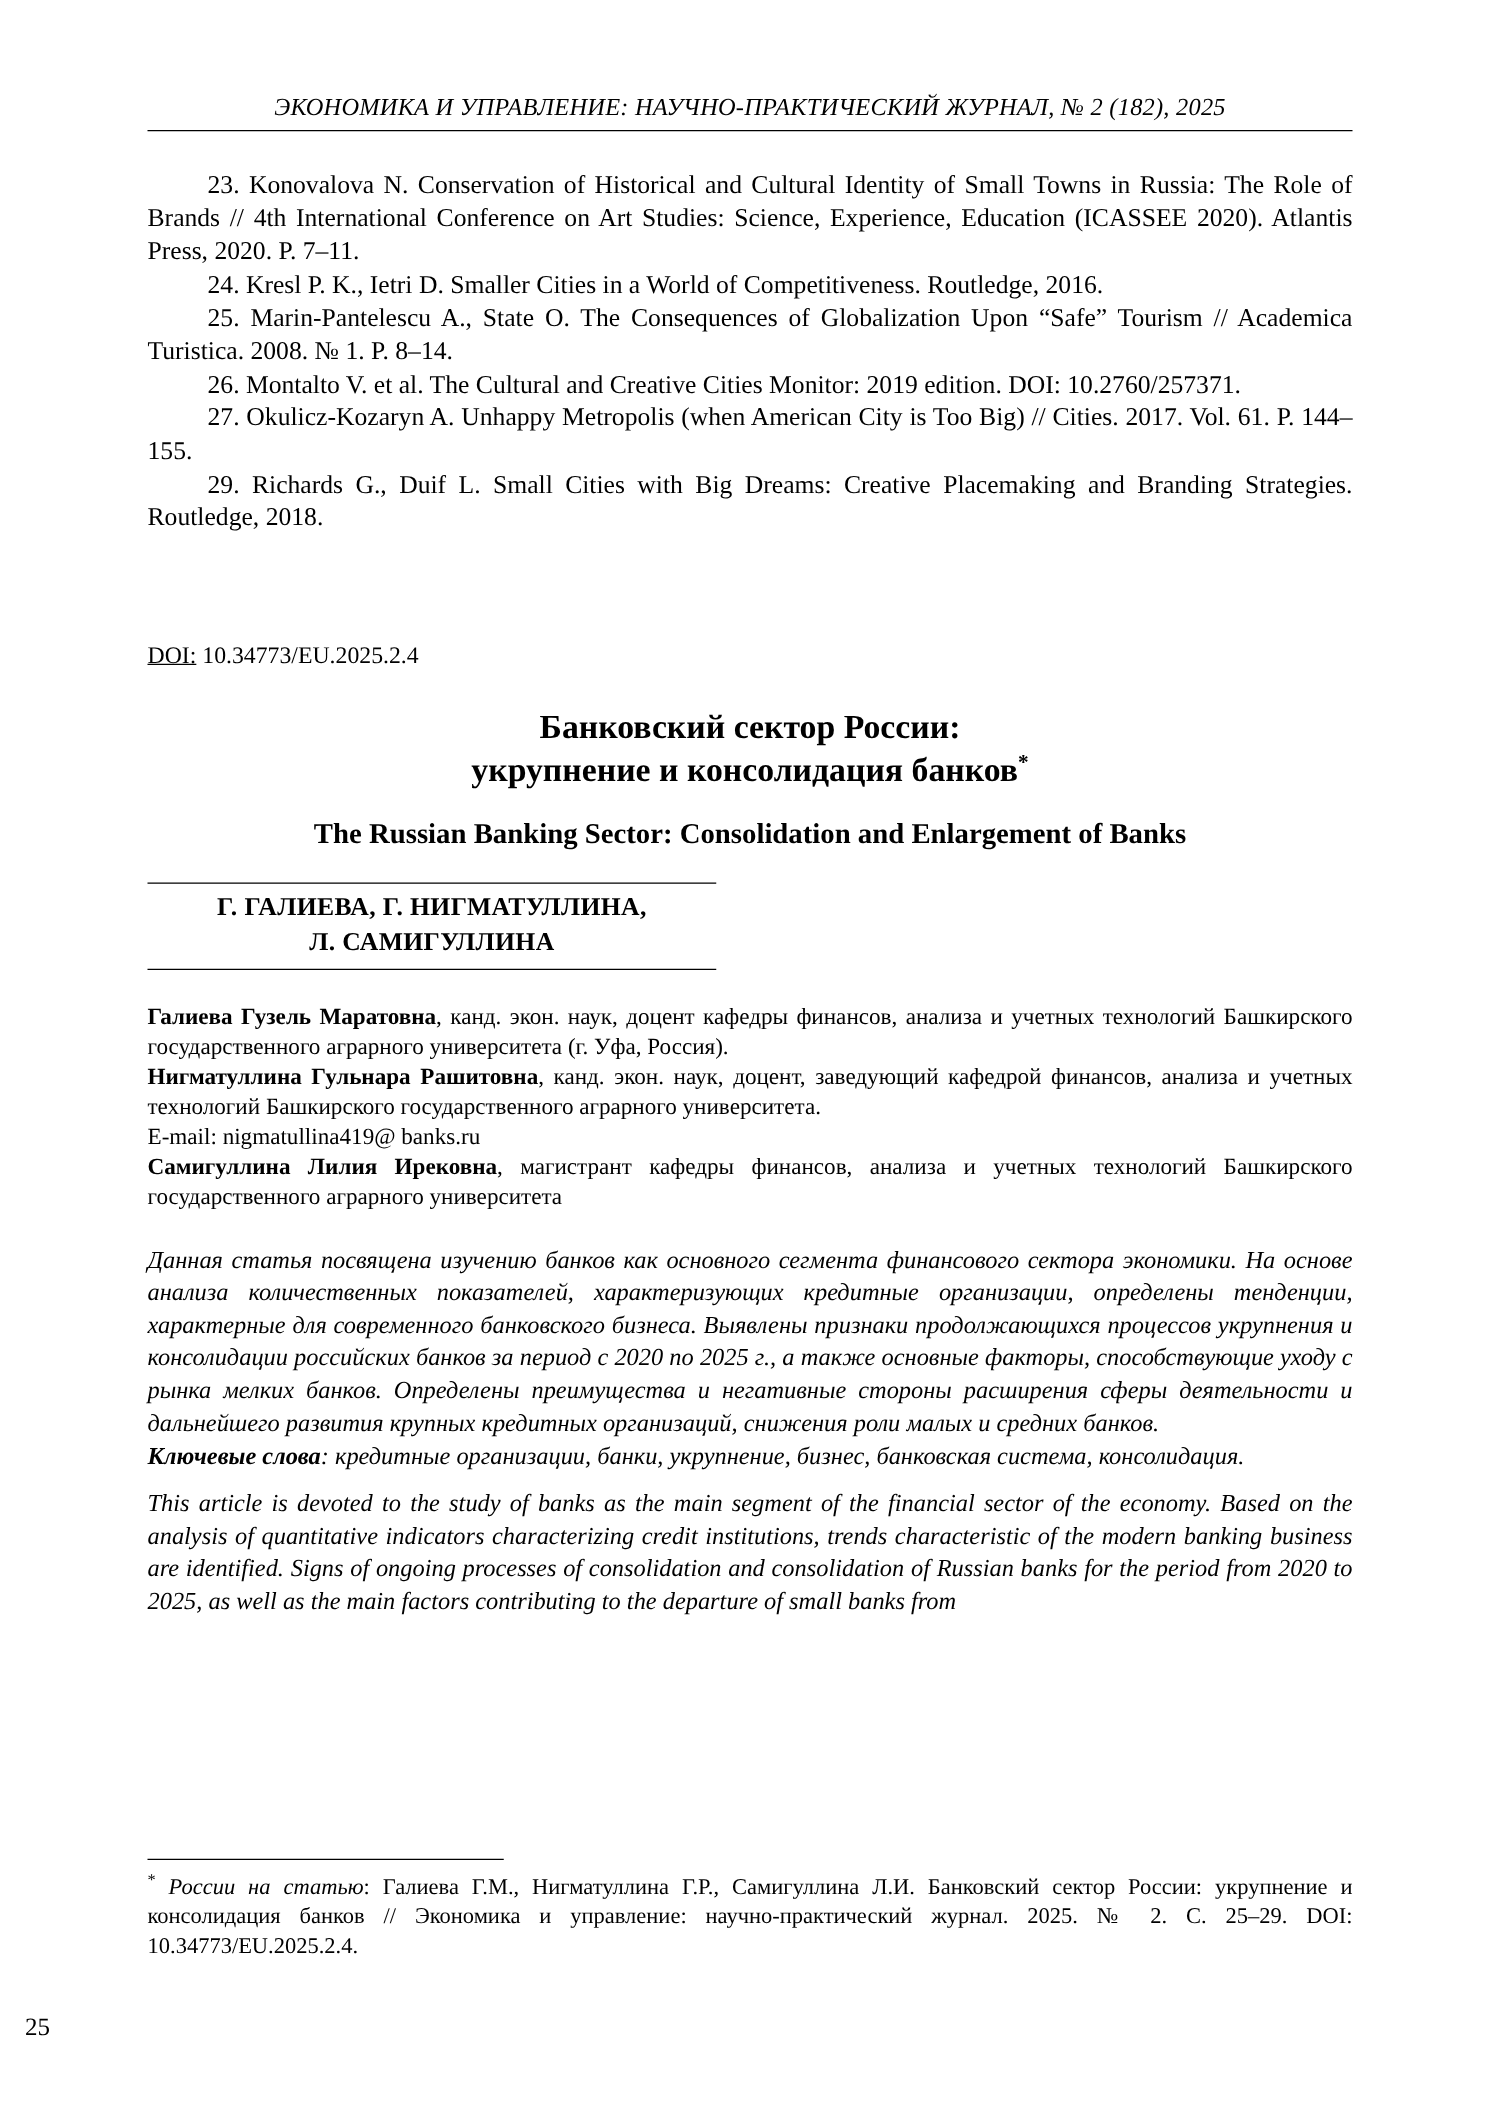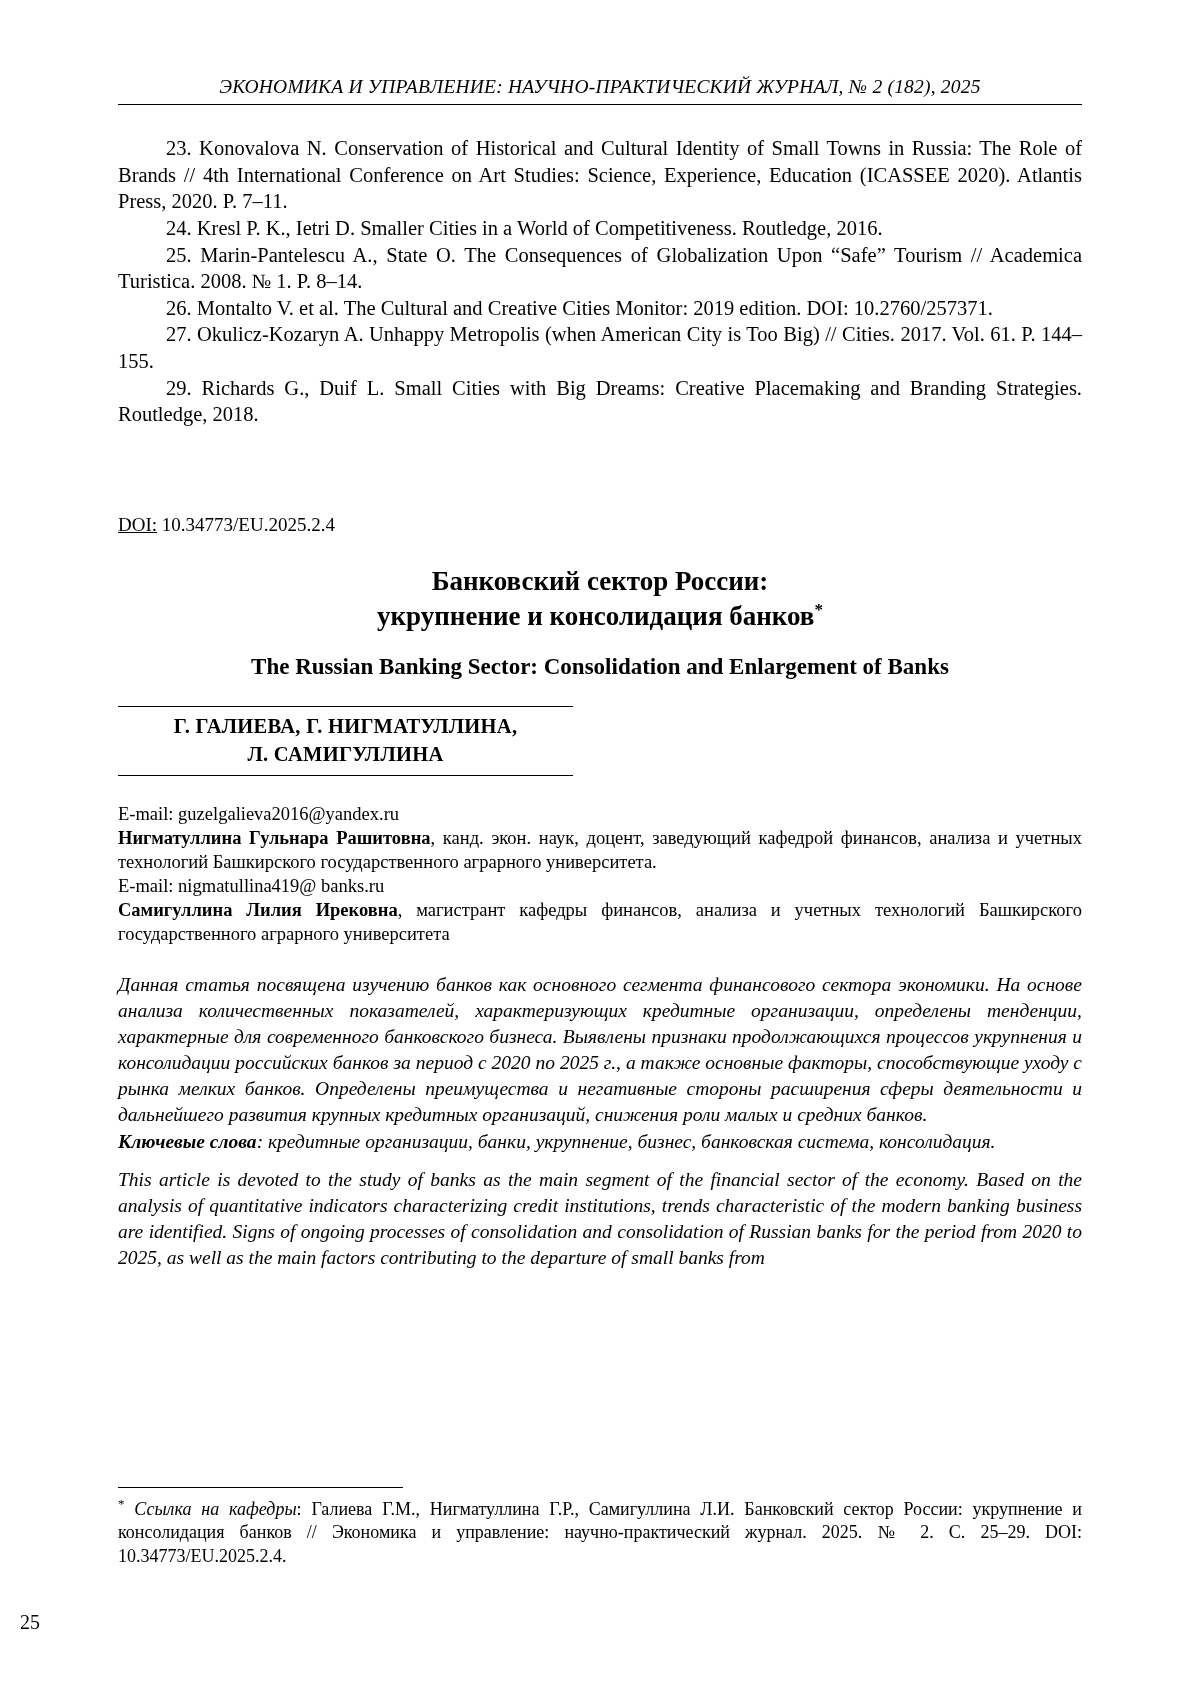--- a/index.html
+++ b/index.html
@@ -162,6 +162,9 @@
   </div>
 
   <div class="affil">
+    <p>
+      <b>Галиева Гузель Маратовна</b><span>, канд. экон. наук, доцент кафедры финансов, анализа и учетных технологий Башкирского государственного аграрного университета (г. Уфа, Россия).</span>
+    </p>
     <p>E-mail: guzelgalieva2016@yandex.ru</p>
     <p>
       <b>Нигматуллина Гульнара Рашитовна</b><span>, канд. экон. наук, доцент, заведующий кафедрой финансов, анализа и учетных технологий Башкирского государственного аграрного университета.</span>

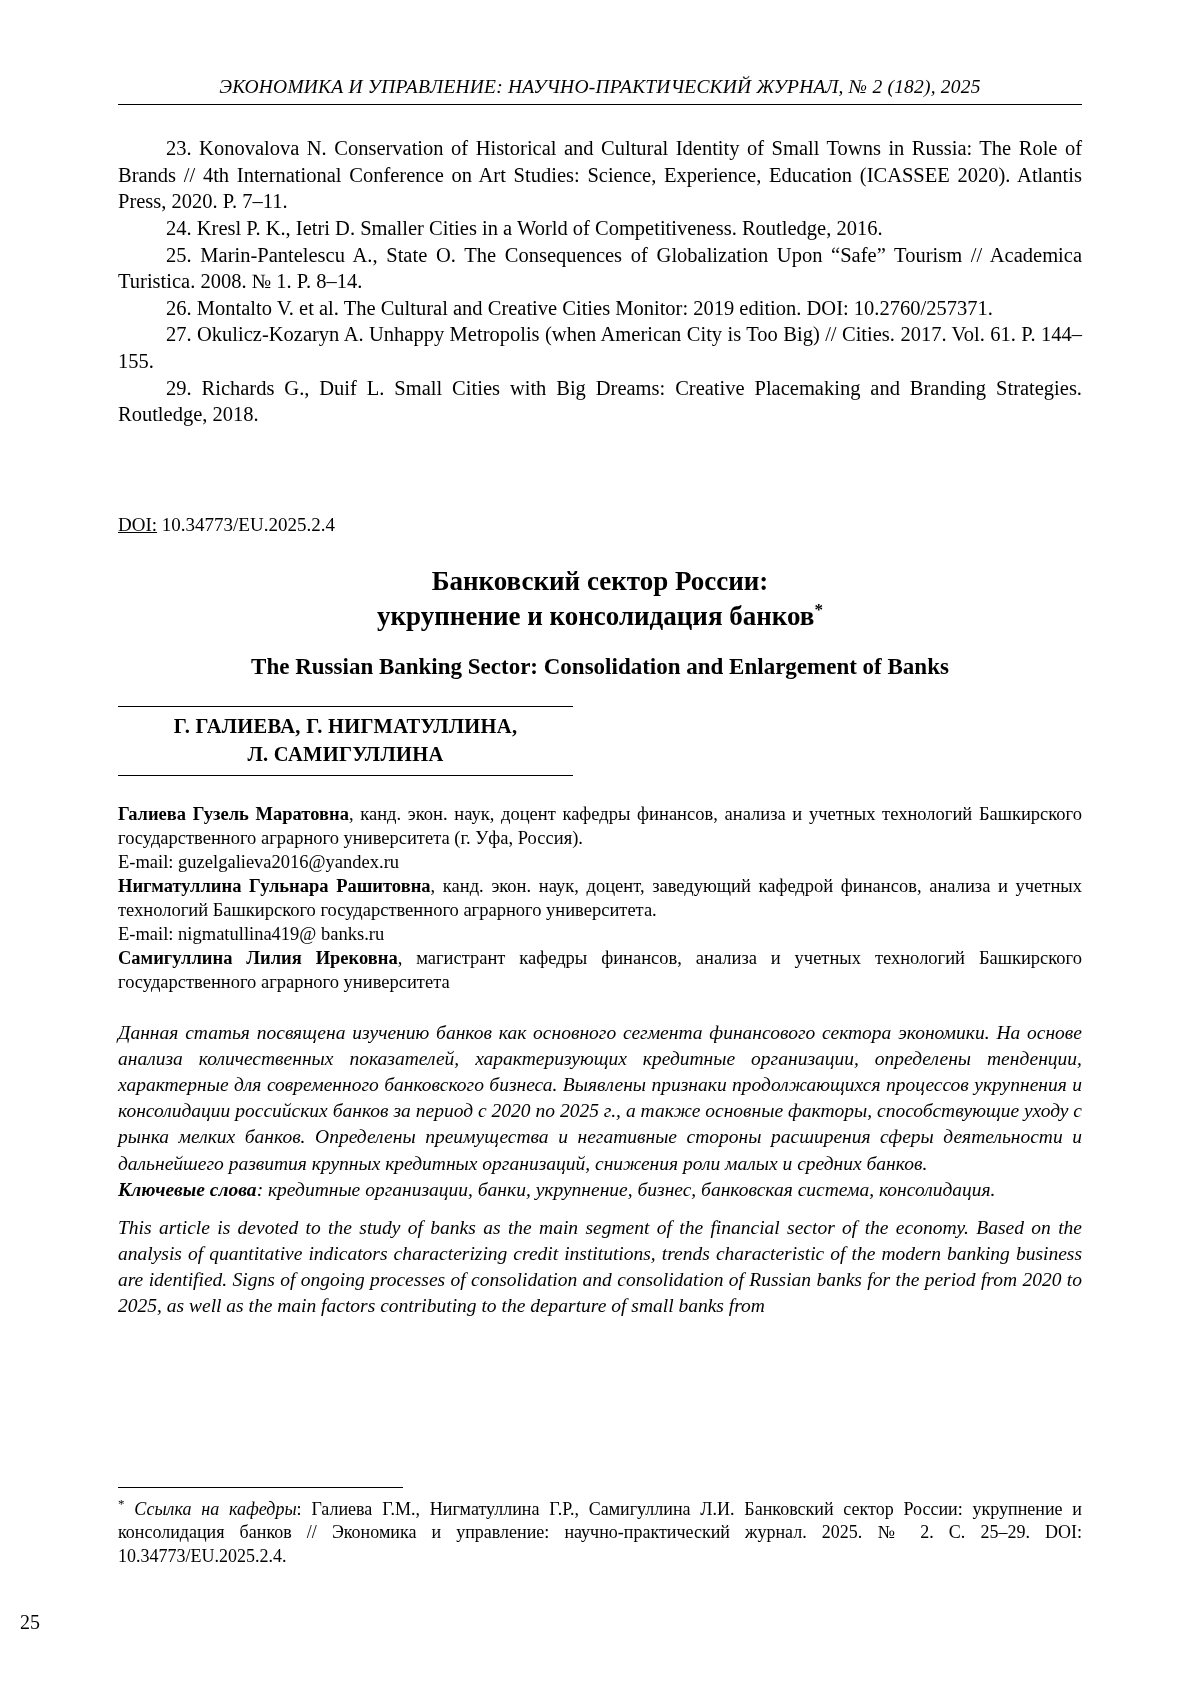--- a/index.html
+++ b/index.html
@@ -165,7 +165,6 @@
     <p>
       <b>Галиева Гузель Маратовна</b><span>, канд. экон. наук, доцент кафедры финансов, анализа и учетных технологий Башкирского государственного аграрного университета (г. Уфа, Россия).</span>
     </p>
-    <p>E-mail: guzelgalieva2016@yandex.ru</p>
     <p>
       <b>Нигматуллина Гульнара Рашитовна</b><span>, канд. экон. наук, доцент, заведующий кафедрой финансов, анализа и учетных технологий Башкирского государственного аграрного университета.</span>
     </p>

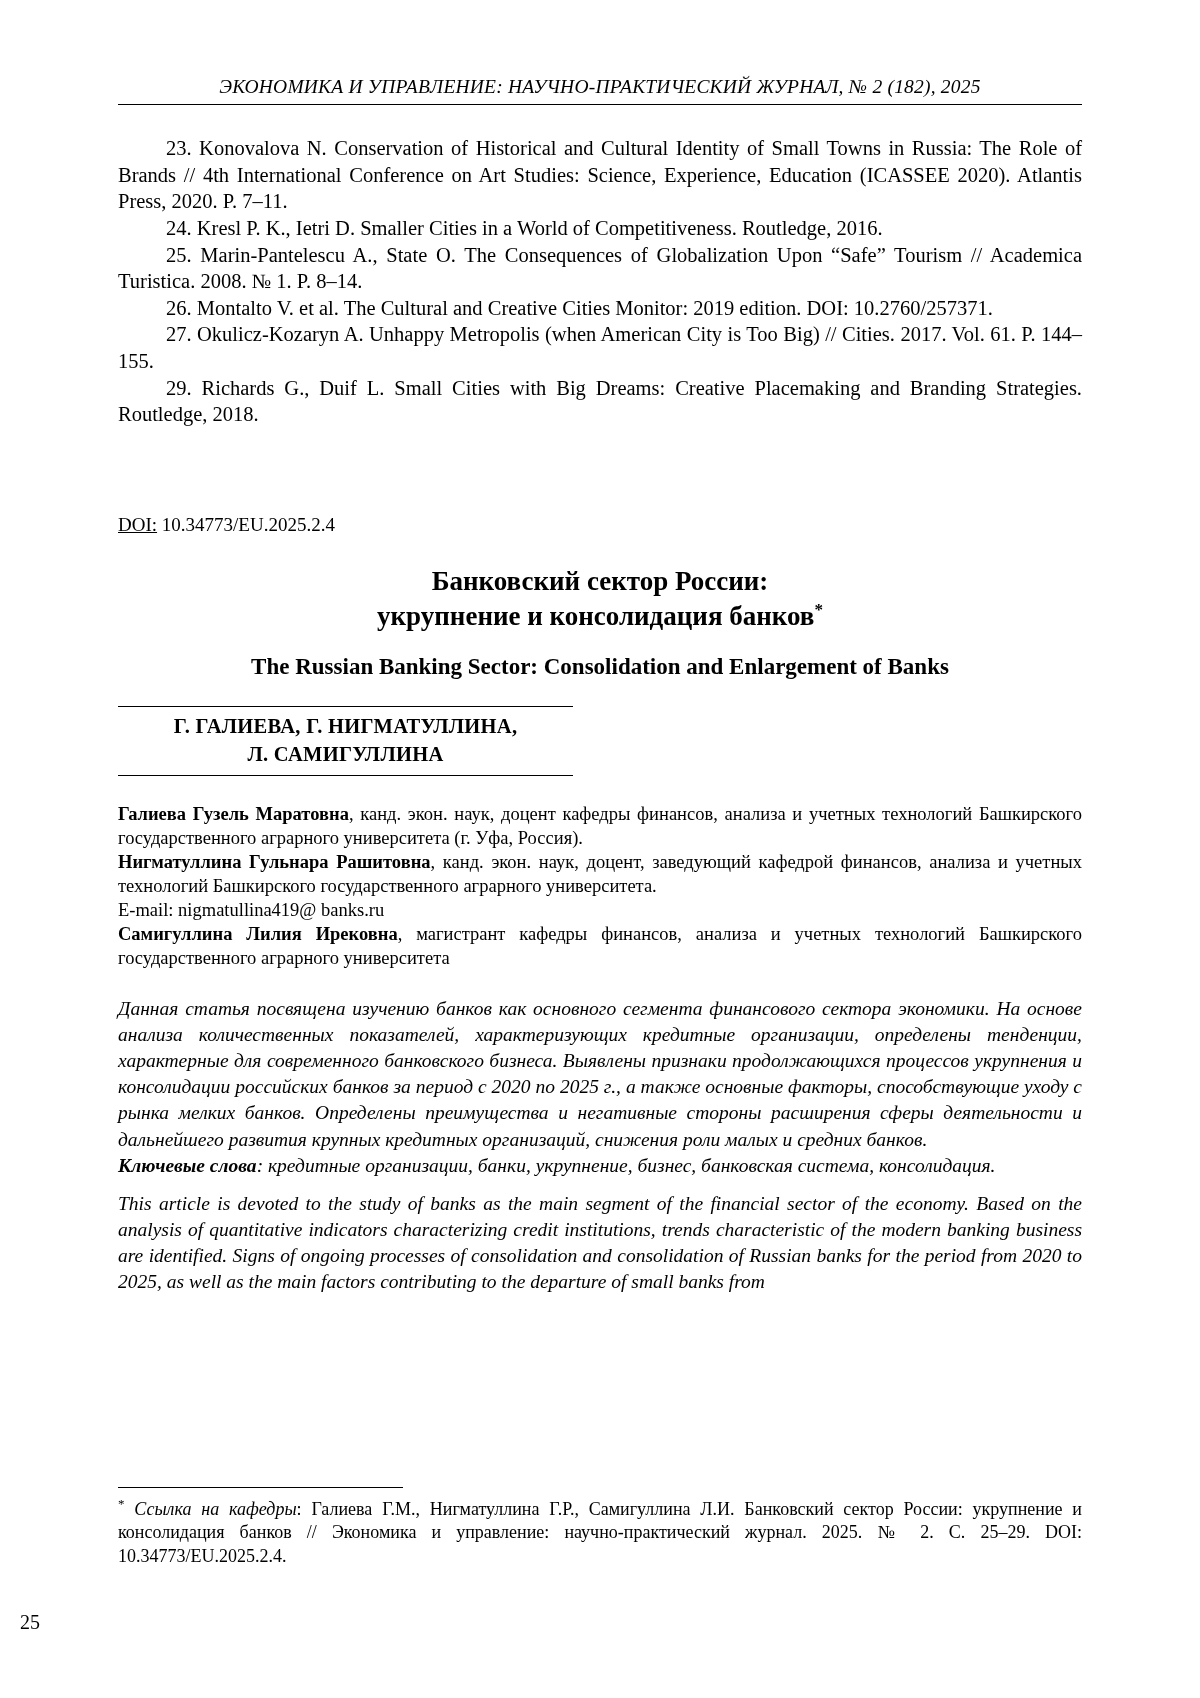--- a/index.html
+++ b/index.html
@@ -182,7 +182,7 @@
 
   <div class="footnote">
     <div class="footnote-rule"></div>
-    <p><span class="star">*</span> <i>Ссылка на кафедры</i><span>: Галиева Г.М., Нигматуллина Г.Р., Самигуллина Л.И. Банковский сектор России: укрупнение и консолидация банков // Экономика и управление: научно-практический журнал. 2025. № 2. С. 25–29. DOI: 10.34773/EU.2025.2.4.</span></p>
+    <p><span class="star">*</span> <i>России на статью</i><span>: Галиева Г.М., Нигматуллина Г.Р., Самигуллина Л.И. Банковский сектор России: укрупнение и консолидация банков // Экономика и управление: научно-практический журнал. 2025. № 2. С. 25–29. DOI: 10.34773/EU.2025.2.4.</span></p>
   </div>
 
   <div class="page-number">25</div>

